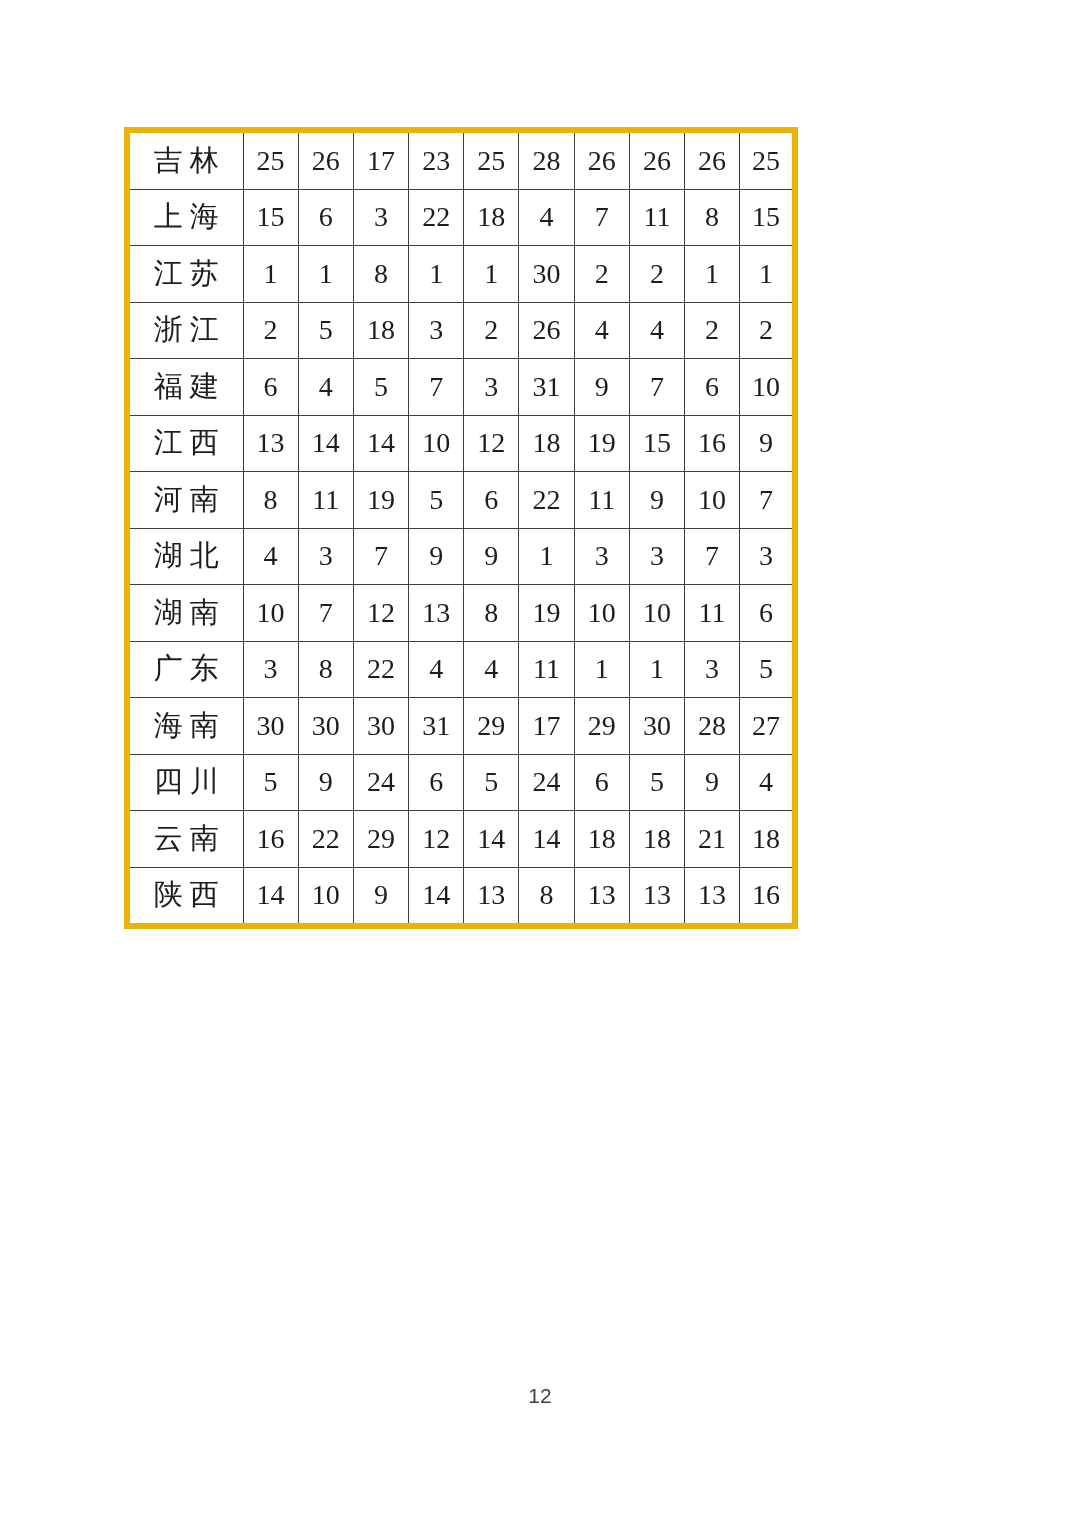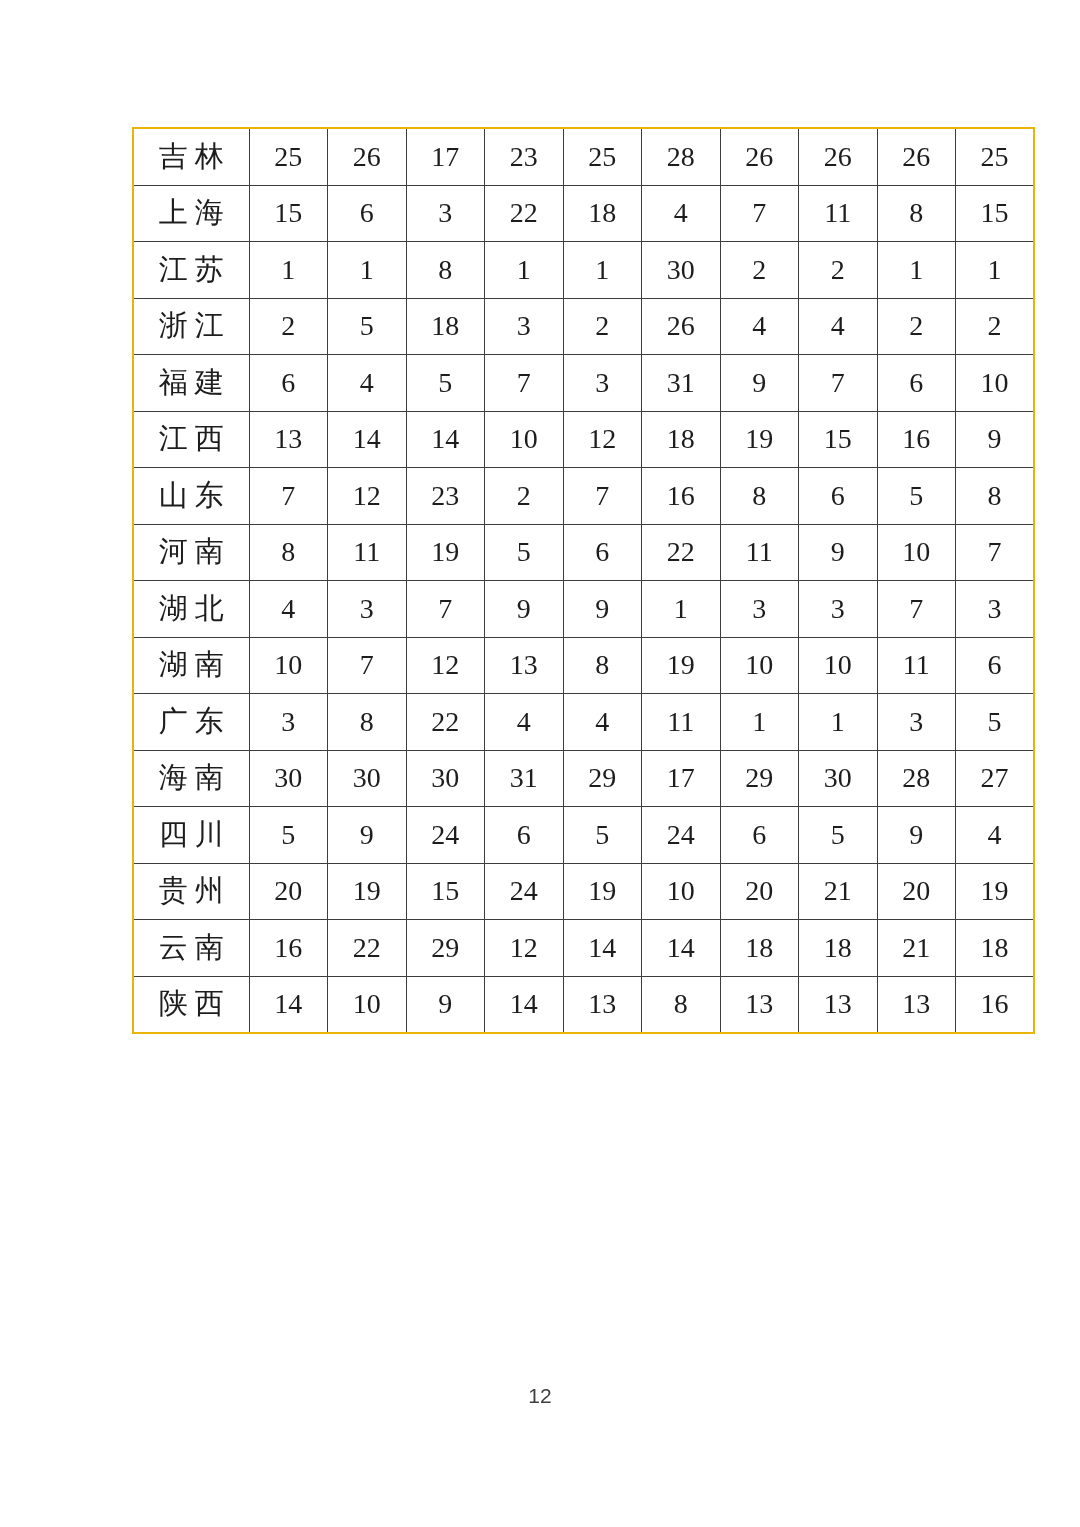--- a/index.html
+++ b/index.html
@@ -17,12 +17,12 @@
   }
   table.doc-table {
     position: absolute;
-    left: 132px;
+    left: 124px;
     top: 127px;
-    width: 903px;
+    width: 674px;
     border-collapse: collapse;
     table-layout: fixed;
-    border: 2px solid #eab308;
+    border: 6px solid #eab308;
   }
   table.doc-table td {
     border: 1.5px solid #3d3d3d;

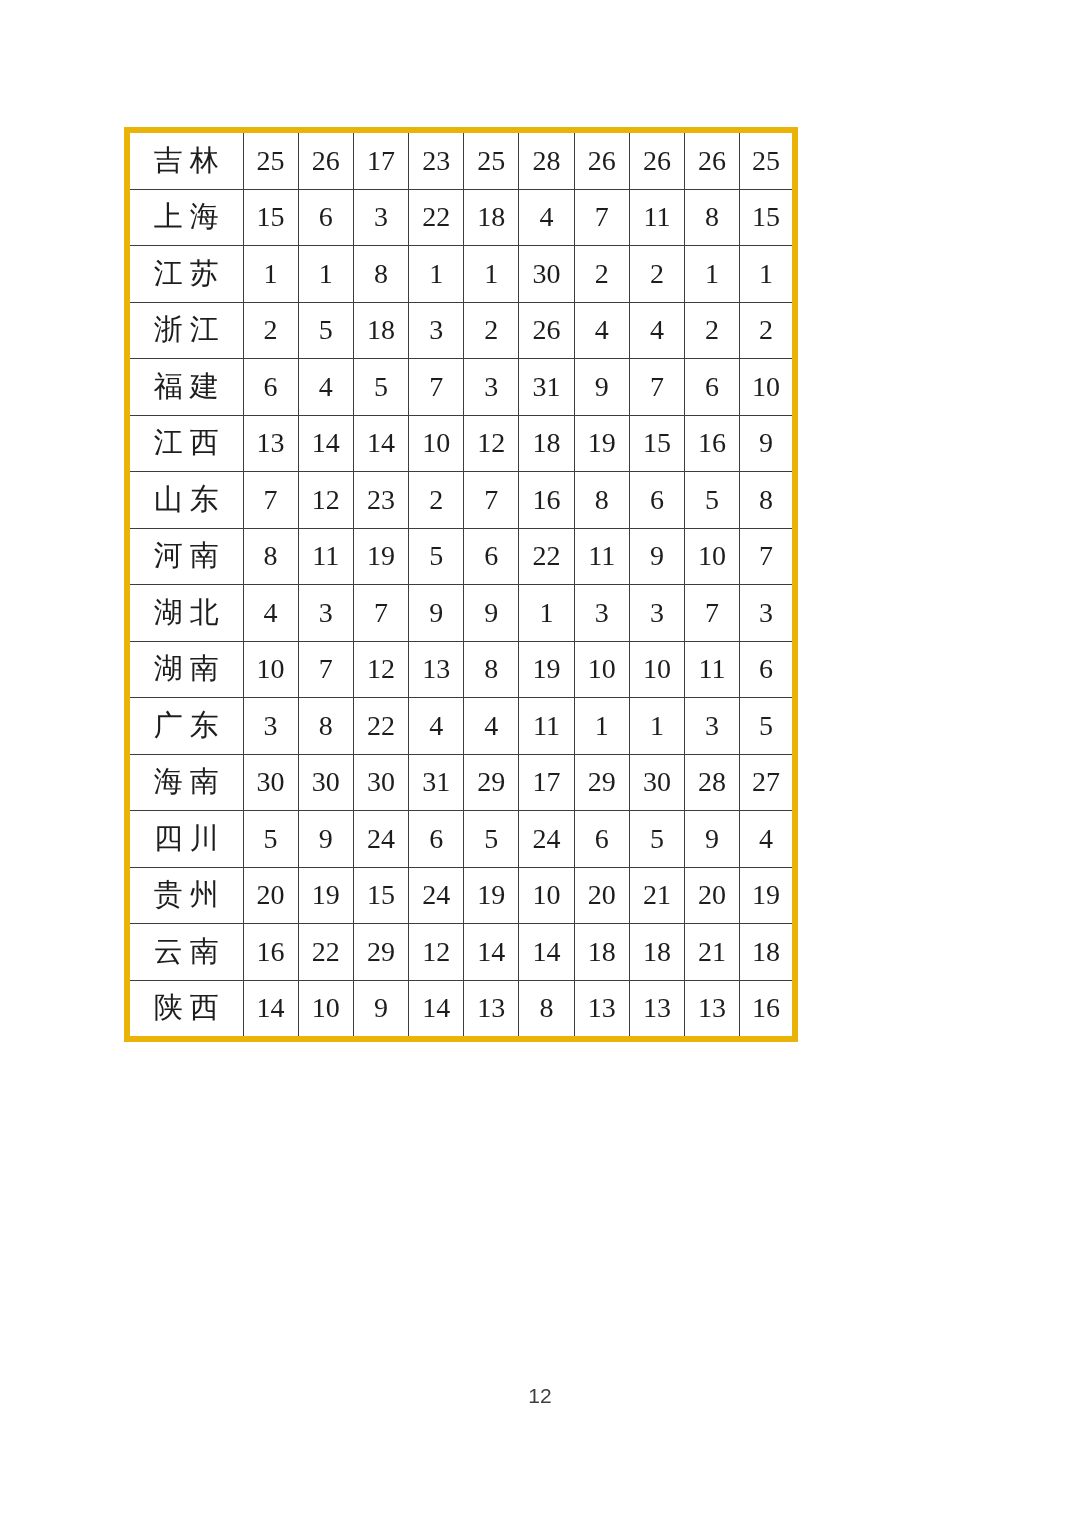--- a/index.html
+++ b/index.html
@@ -150,19 +150,6 @@
           <td>9</td>
         </tr>
         <tr>
-          <td class="province-cell">山东</td>
-          <td>7</td>
-          <td>12</td>
-          <td>23</td>
-          <td>2</td>
-          <td>7</td>
-          <td>16</td>
-          <td>8</td>
-          <td>6</td>
-          <td>5</td>
-          <td>8</td>
-        </tr>
-        <tr>
           <td class="province-cell">河南</td>
           <td>8</td>
           <td>11</td>

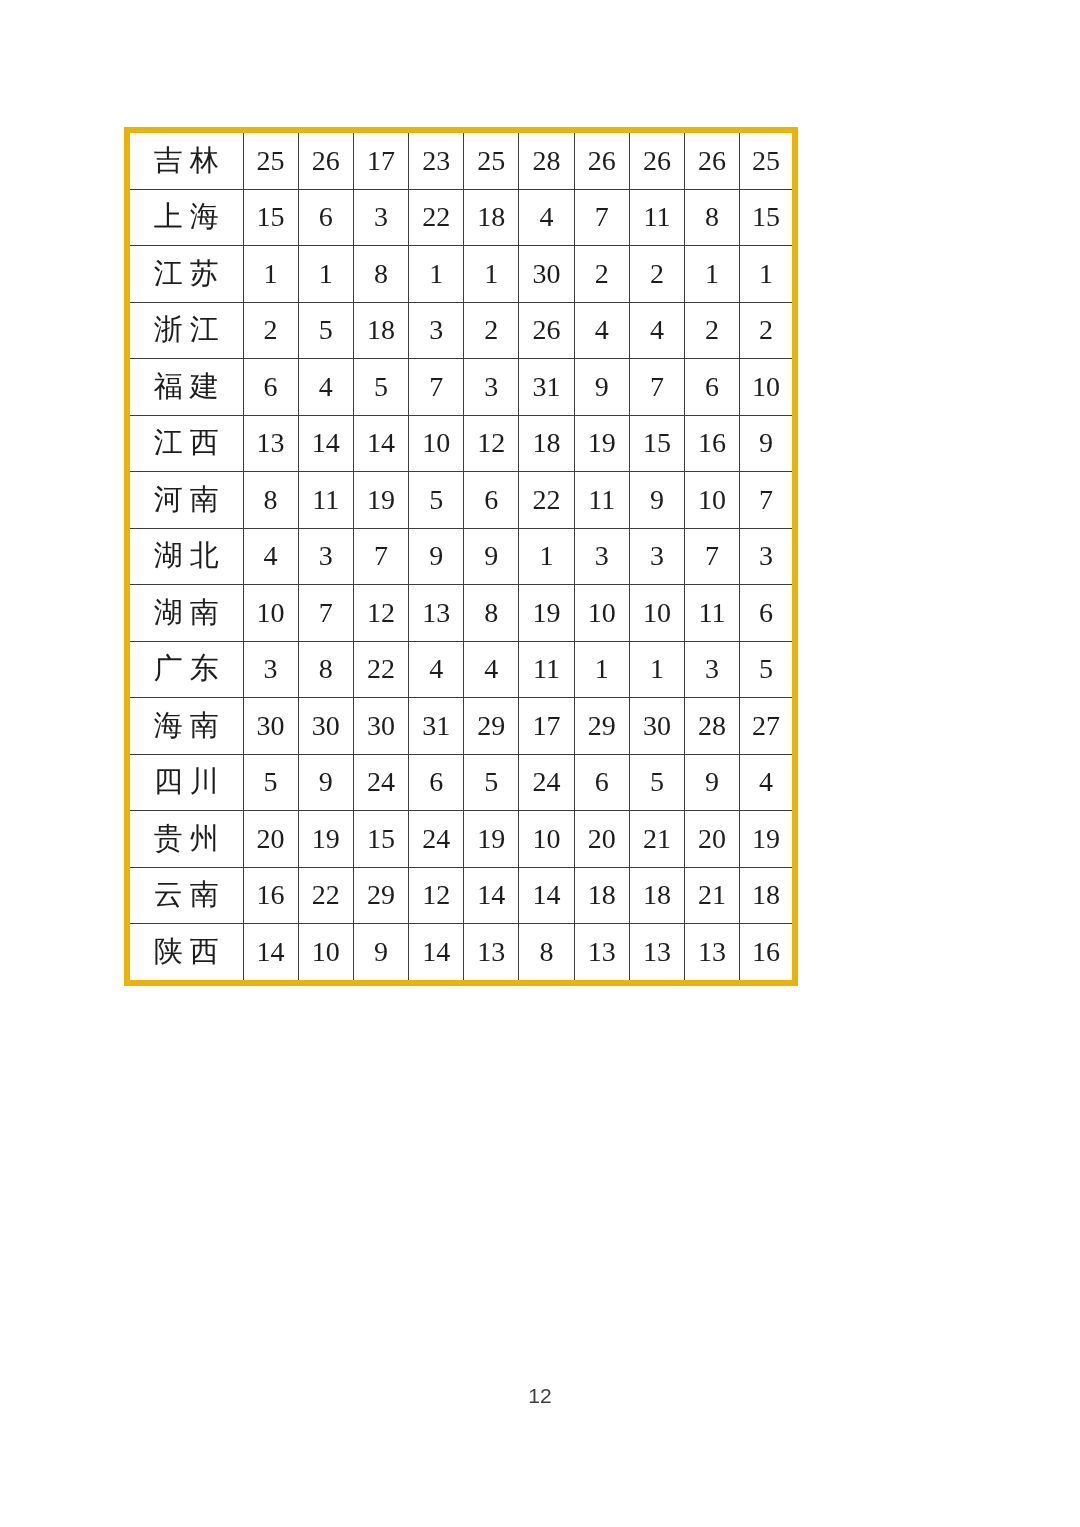--- a/index.html
+++ b/index.html
@@ -228,19 +228,6 @@
           <td>4</td>
         </tr>
         <tr>
-          <td class="province-cell">贵州</td>
-          <td>20</td>
-          <td>19</td>
-          <td>15</td>
-          <td>24</td>
-          <td>19</td>
-          <td>10</td>
-          <td>20</td>
-          <td>21</td>
-          <td>20</td>
-          <td>19</td>
-        </tr>
-        <tr>
           <td class="province-cell">云南</td>
           <td>16</td>
           <td>22</td>

